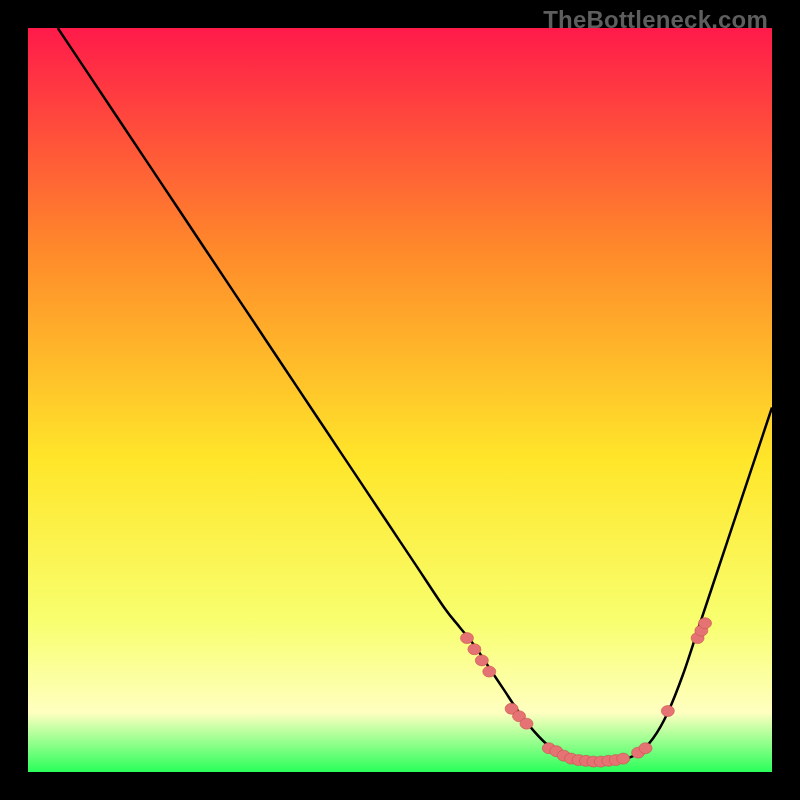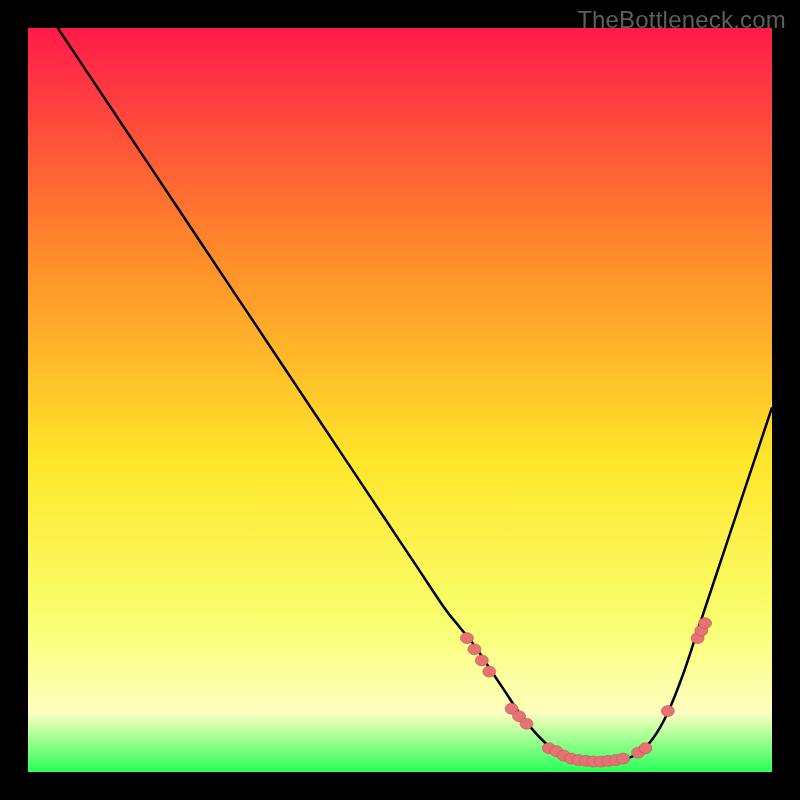--- a/index.html
+++ b/index.html
@@ -20,10 +20,10 @@
   .watermark {
     position: absolute;
     top: 6px;
-    right: 14px;
+    right: 32px;
     color: #5e5e5e;
     font-size: 24px;
-    font-weight: 400;
+    font-weight: 700;
     letter-spacing: 0.2px;
     user-select: none;
   }

